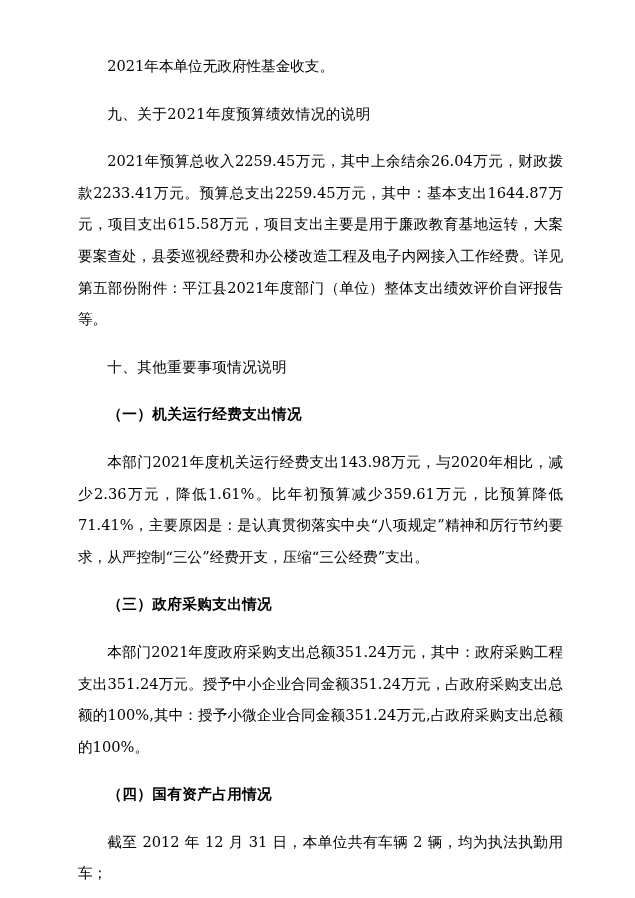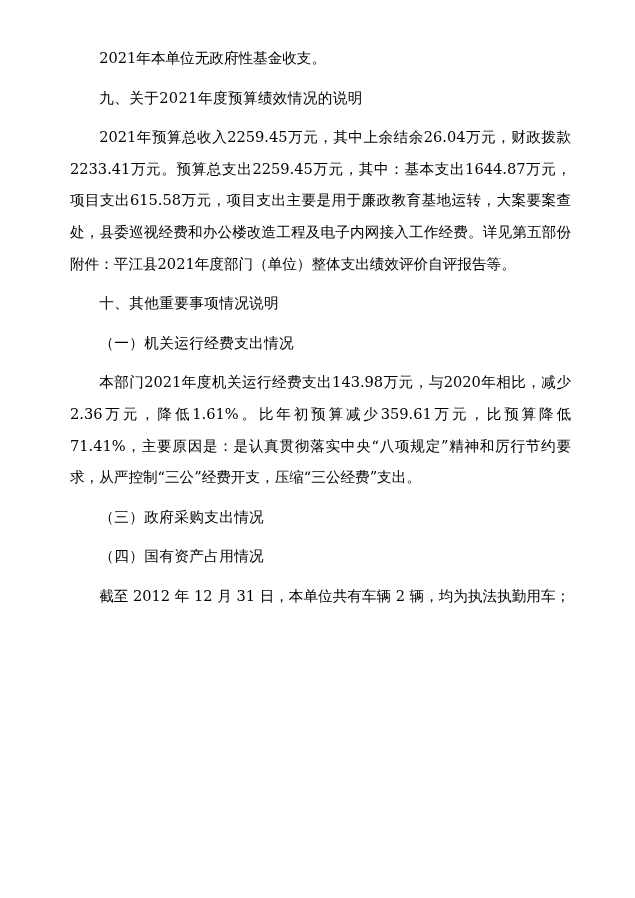--- a/index.html
+++ b/index.html
@@ -30,7 +30,7 @@
     letter-spacing: 0px;
   }
   p {
-    margin: 8px;
+    margin: 16px;
     padding: 0;
   }
   .para {

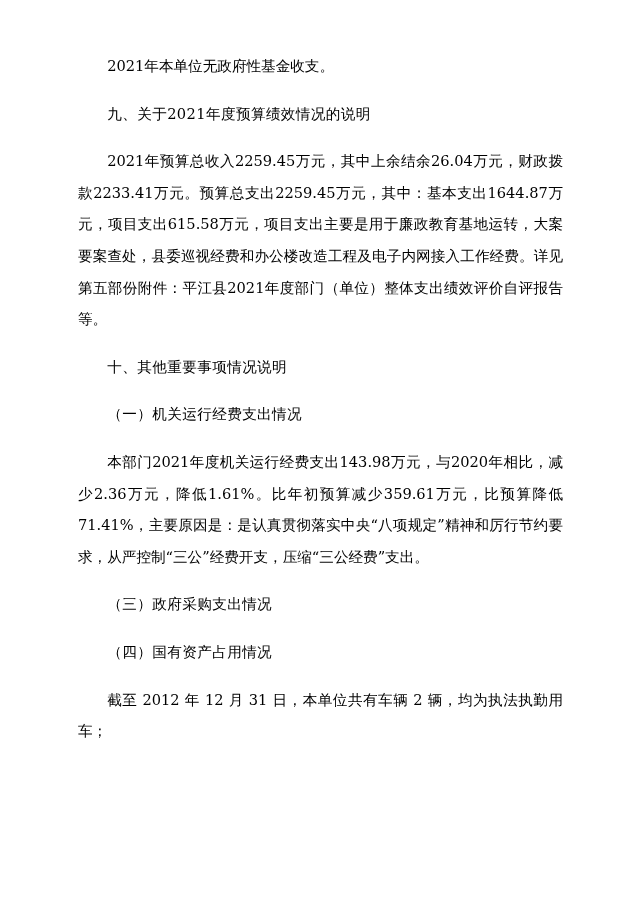--- a/index.html
+++ b/index.html
@@ -42,7 +42,7 @@
     letter-spacing: 0.4px;
   }
   .subheading {
-    font-weight: normal;
+    font-weight: bold;
     text-indent: 2em;
     letter-spacing: 0.4px;
   }

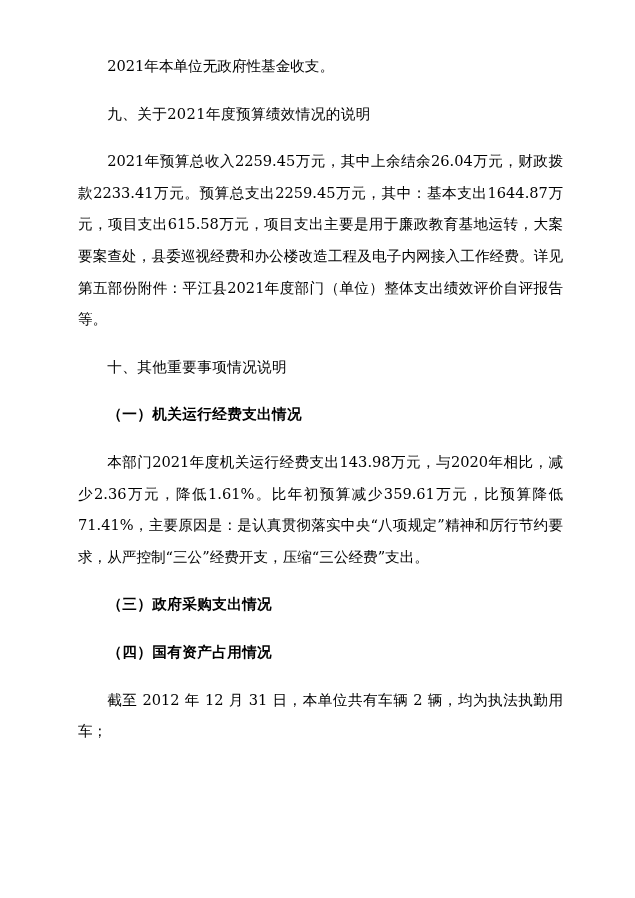--- a/index.html
+++ b/index.html
@@ -70,6 +70,7 @@
 
     <p class="subheading">（三）政府采购支出情况</p>
 
+    <p class="para">本部门2021年度政府采购支出总额351.24万元，其中：政府采购工程支出351.24万元。授予中小企业合同金额351.24万元，占政府采购支出总额的100%,其中：授予小微企业合同金额351.24万元,占政府采购支出总额的100%。</p>
 
     <p class="subheading">（四）国有资产占用情况</p>
 

